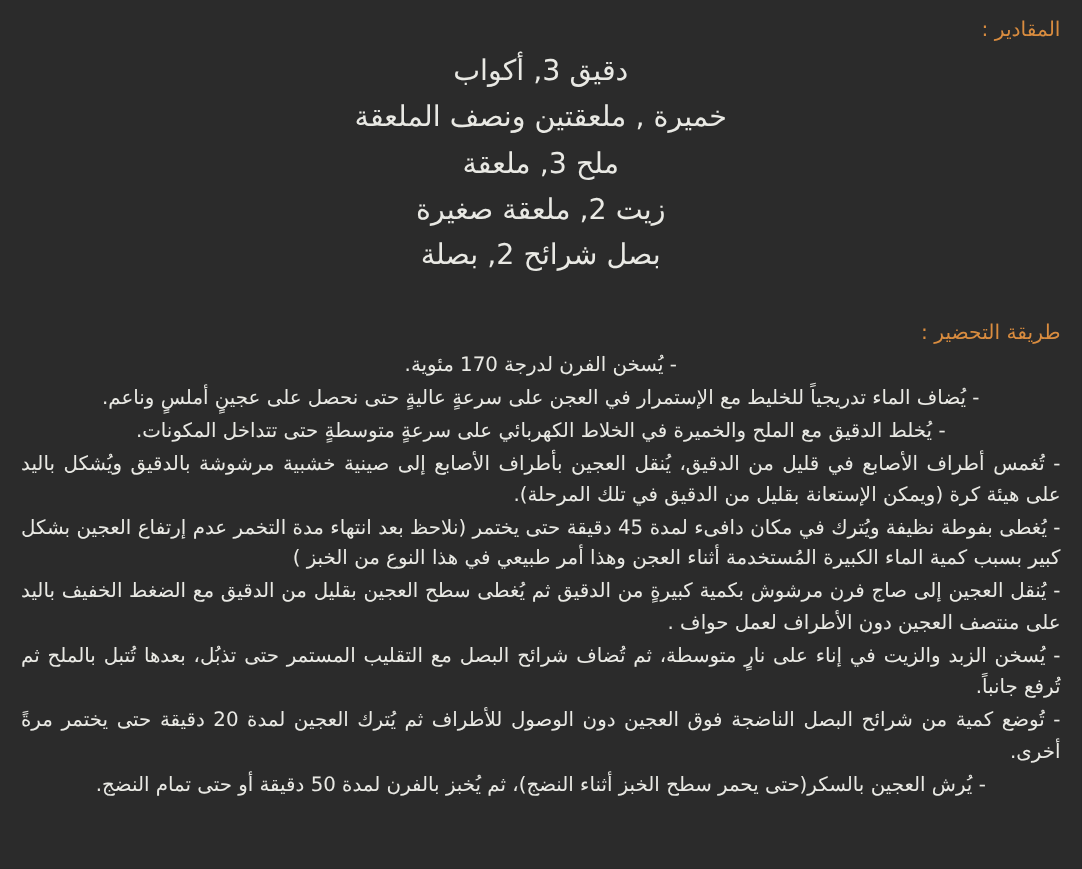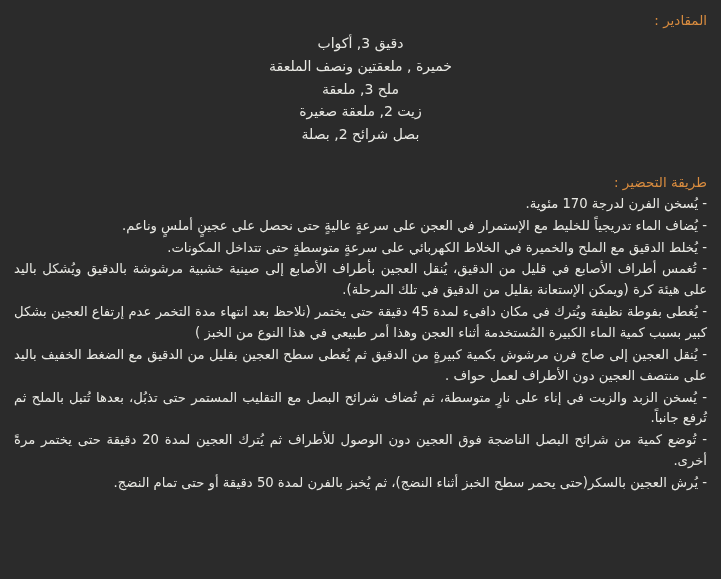--- a/index.html
+++ b/index.html
@@ -37,7 +37,7 @@
     text-align: center;
   }
   .ingredients li {
-    font-size: 14px;
+    font-size: 19px;
     line-height: 1.62;
     color: #e9e9e4;
     white-space: nowrap;

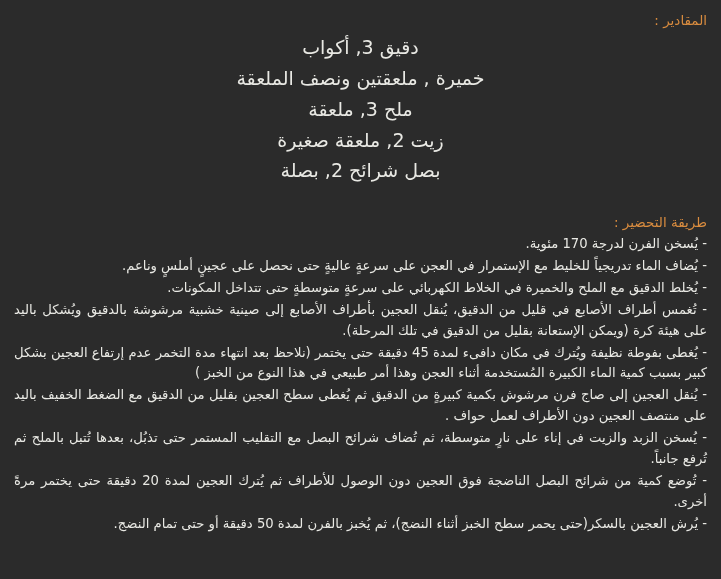--- a/index.html
+++ b/index.html
@@ -58,7 +58,7 @@
     margin: 0 0 1px 0;
   }
   .steps li.center-line {
-    text-align: right;
+    text-align: center;
   }
   .steps li.just {
     text-align: justify;

